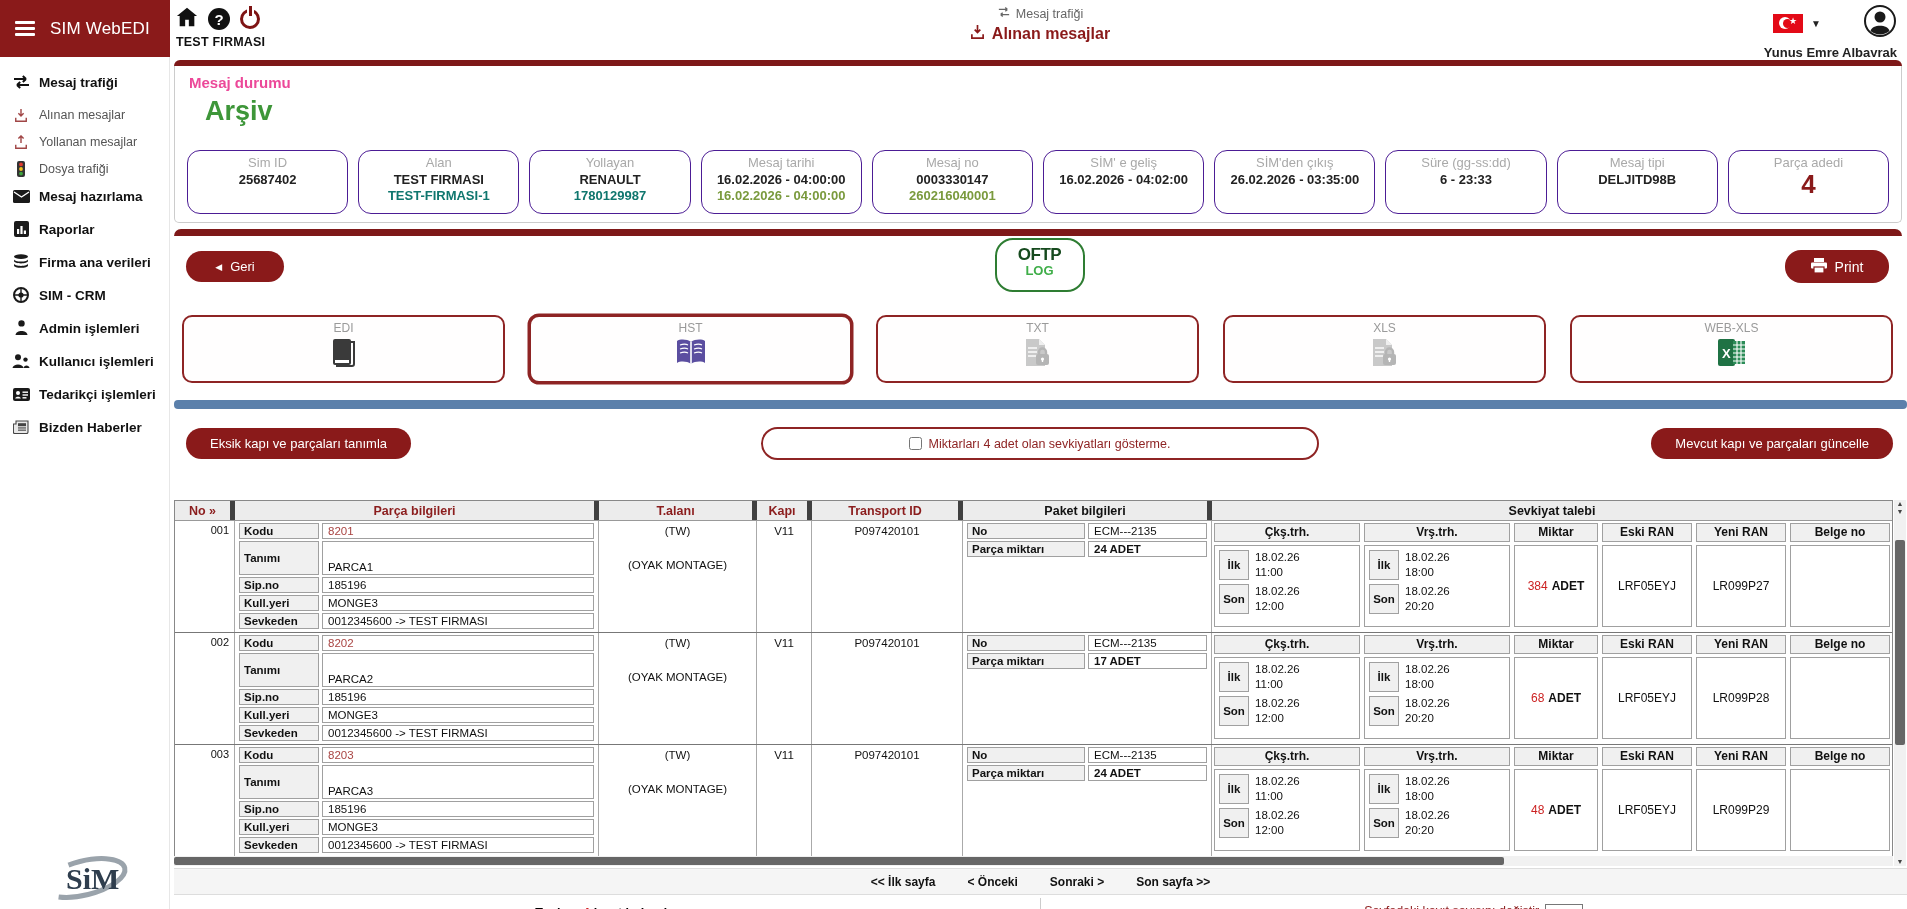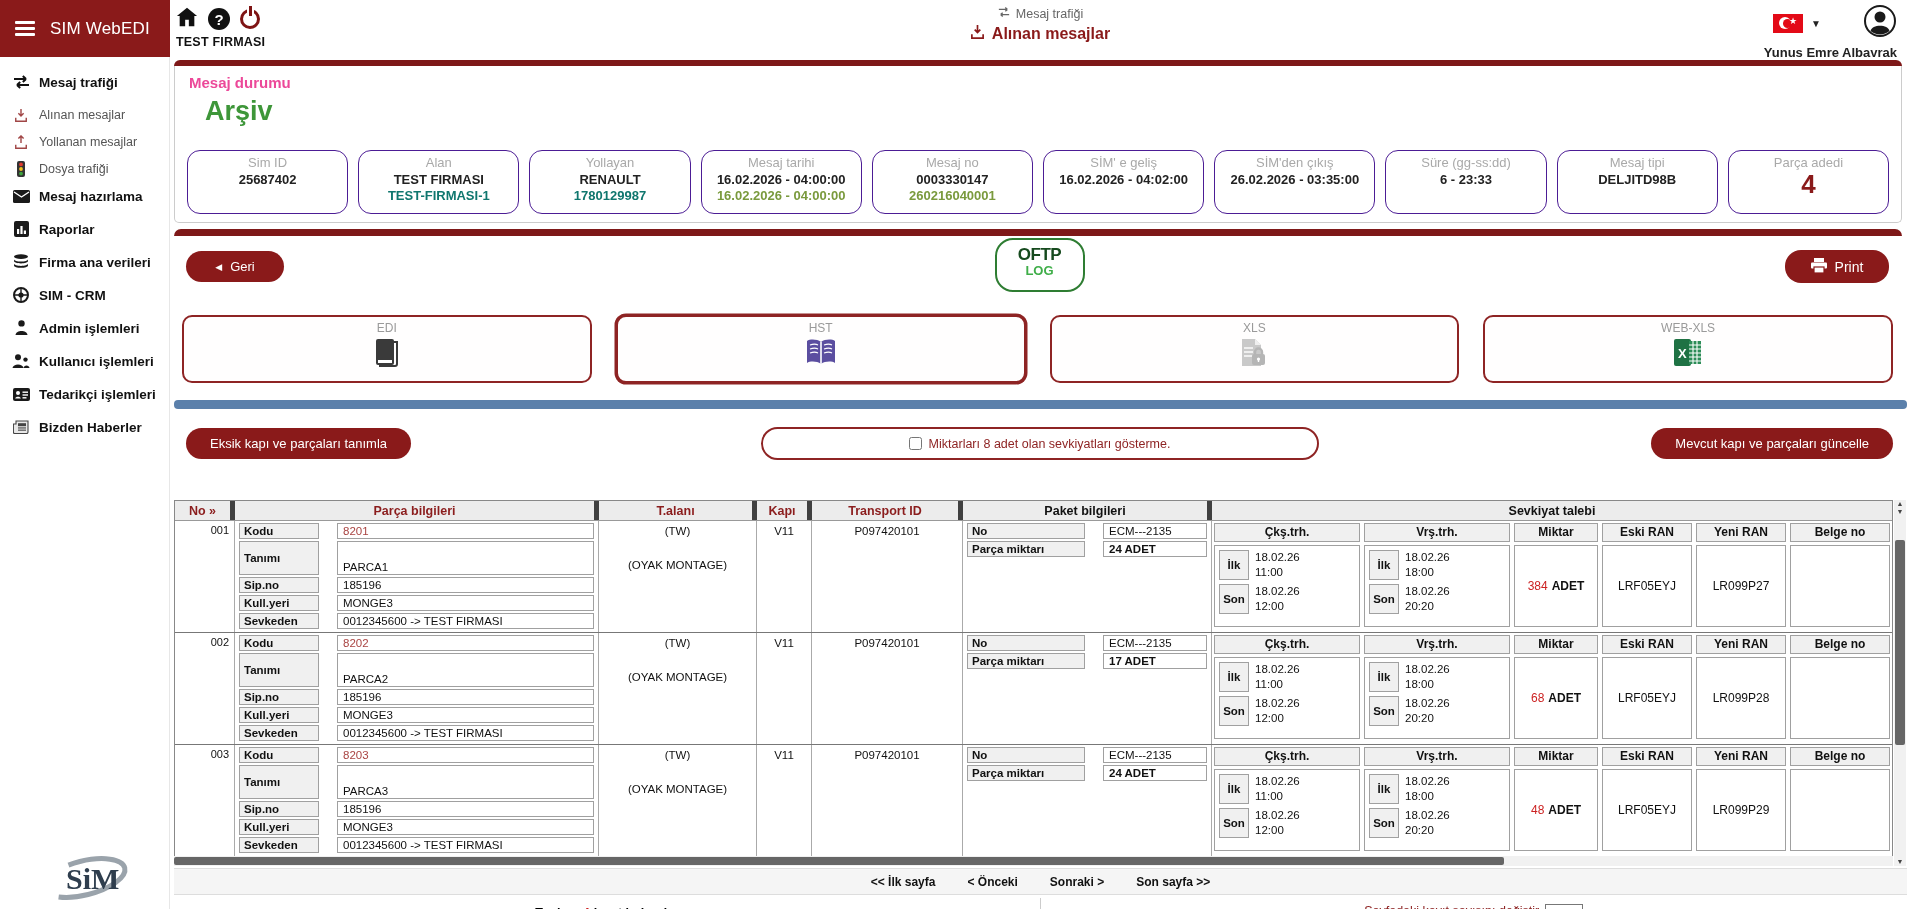--- a/index.html
+++ b/index.html
@@ -447,6 +447,22 @@
         </span>
       </div>
       <div class="tab">
+        <div class="tab-label">TXT</div>
+        <span class="tab-ic">
+          <svg width="28" height="30" viewBox="0 0 28 30">
+              <path d="M2 1h13l6 6v21H2z" fill="#c9c9c9"></path>
+              <path d="M15 1v6h6" fill="#efefef"></path>
+              <rect x="4" y="9" width="9" height="2" fill="#efefef"></rect>
+              <rect x="4" y="13" width="9" height="2" fill="#efefef"></rect>
+              <rect x="4" y="17" width="9" height="2" fill="#efefef"></rect>
+              <rect x="12" y="16" width="13" height="11" rx="2" fill="#b5b5b5"></rect>
+              <path d="M15 16v-2a3.5 3.5 0 0 1 7 0v2" fill="none" stroke="#b5b5b5" stroke-width="2.4"></path>
+              <circle cx="18.5" cy="21" r="1.6" fill="#fff"></circle>
+              <rect x="17.8" y="21" width="1.4" height="3" fill="#fff"></rect>
+            </svg>
+        </span>
+      </div>
+      <div class="tab">
         <div class="tab-label">XLS</div>
         <span class="tab-ic">
           <svg width="28" height="30" viewBox="0 0 28 30">

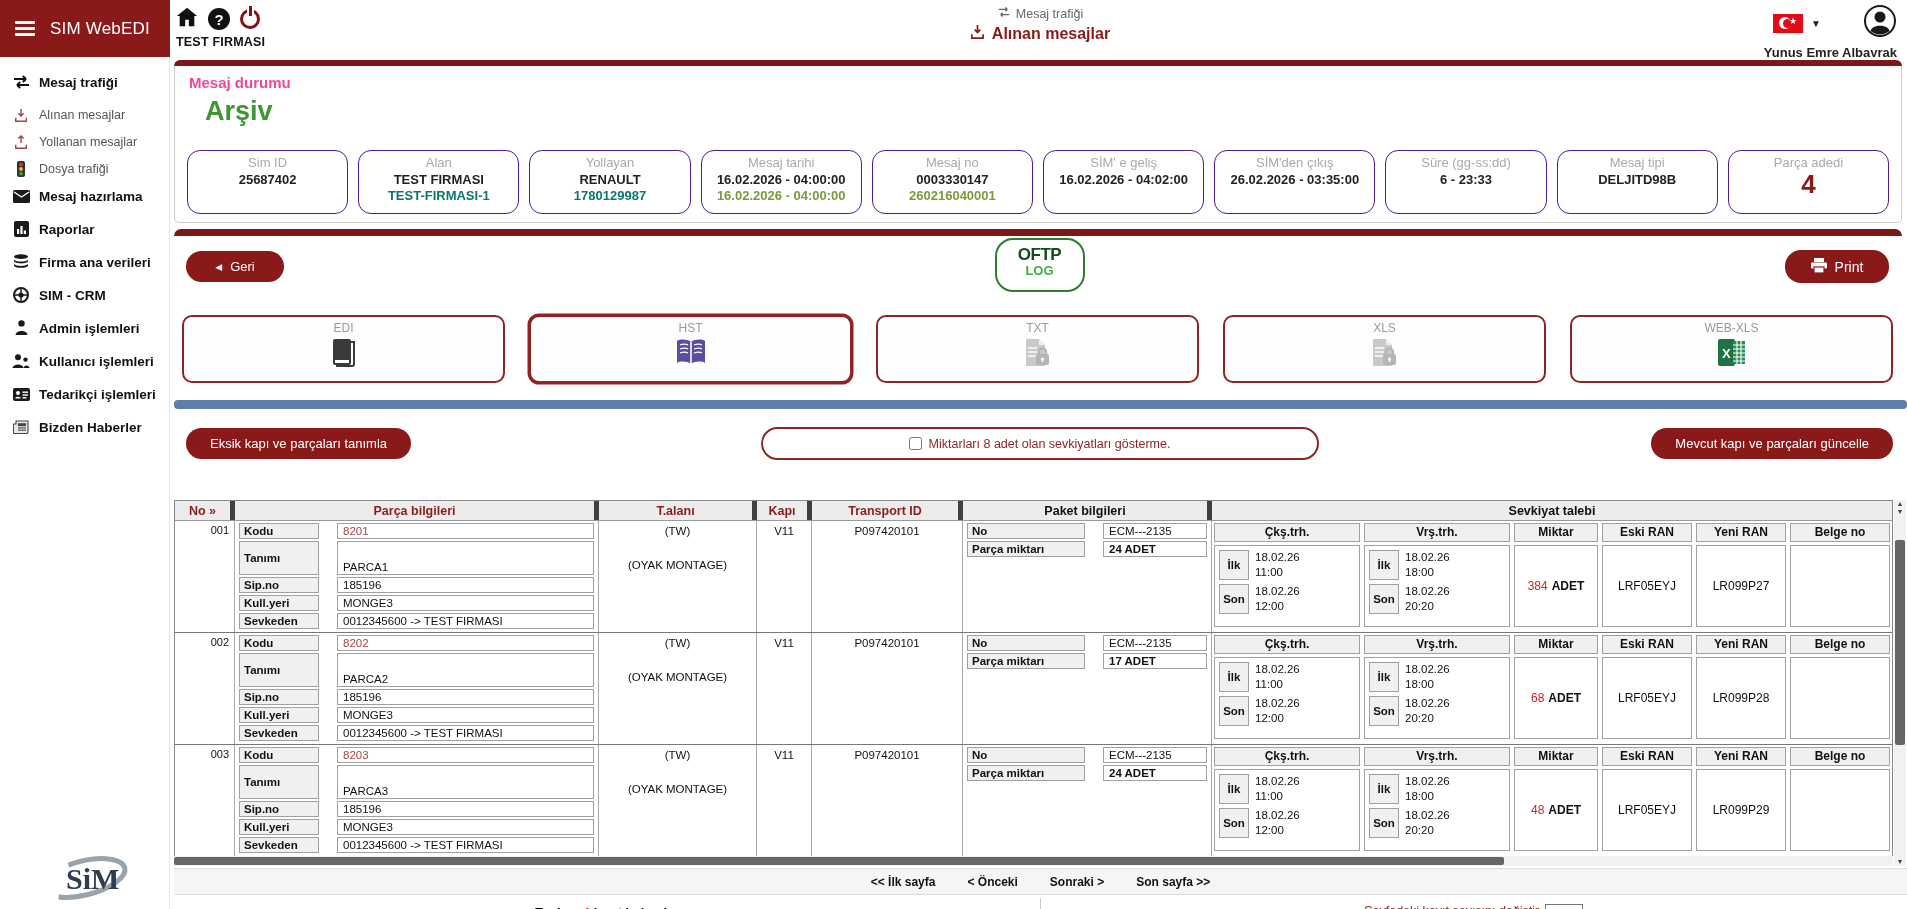--- a/index.html
+++ b/index.html
@@ -496,7 +496,7 @@
     <button class="btn act-left">Eksik kapı ve parçaları tanımla</button>
     <div class="act-center">
       <input type="checkbox" style="">
-      <span>Miktarları 8 adet olan sevkiyatları gösterme.</span>
+      <span>Miktarları 4 adet olan sevkiyatları gösterme.</span>
     </div>
     <button class="btn act-right">Mevcut kapı ve parçaları güncelle</button>
 

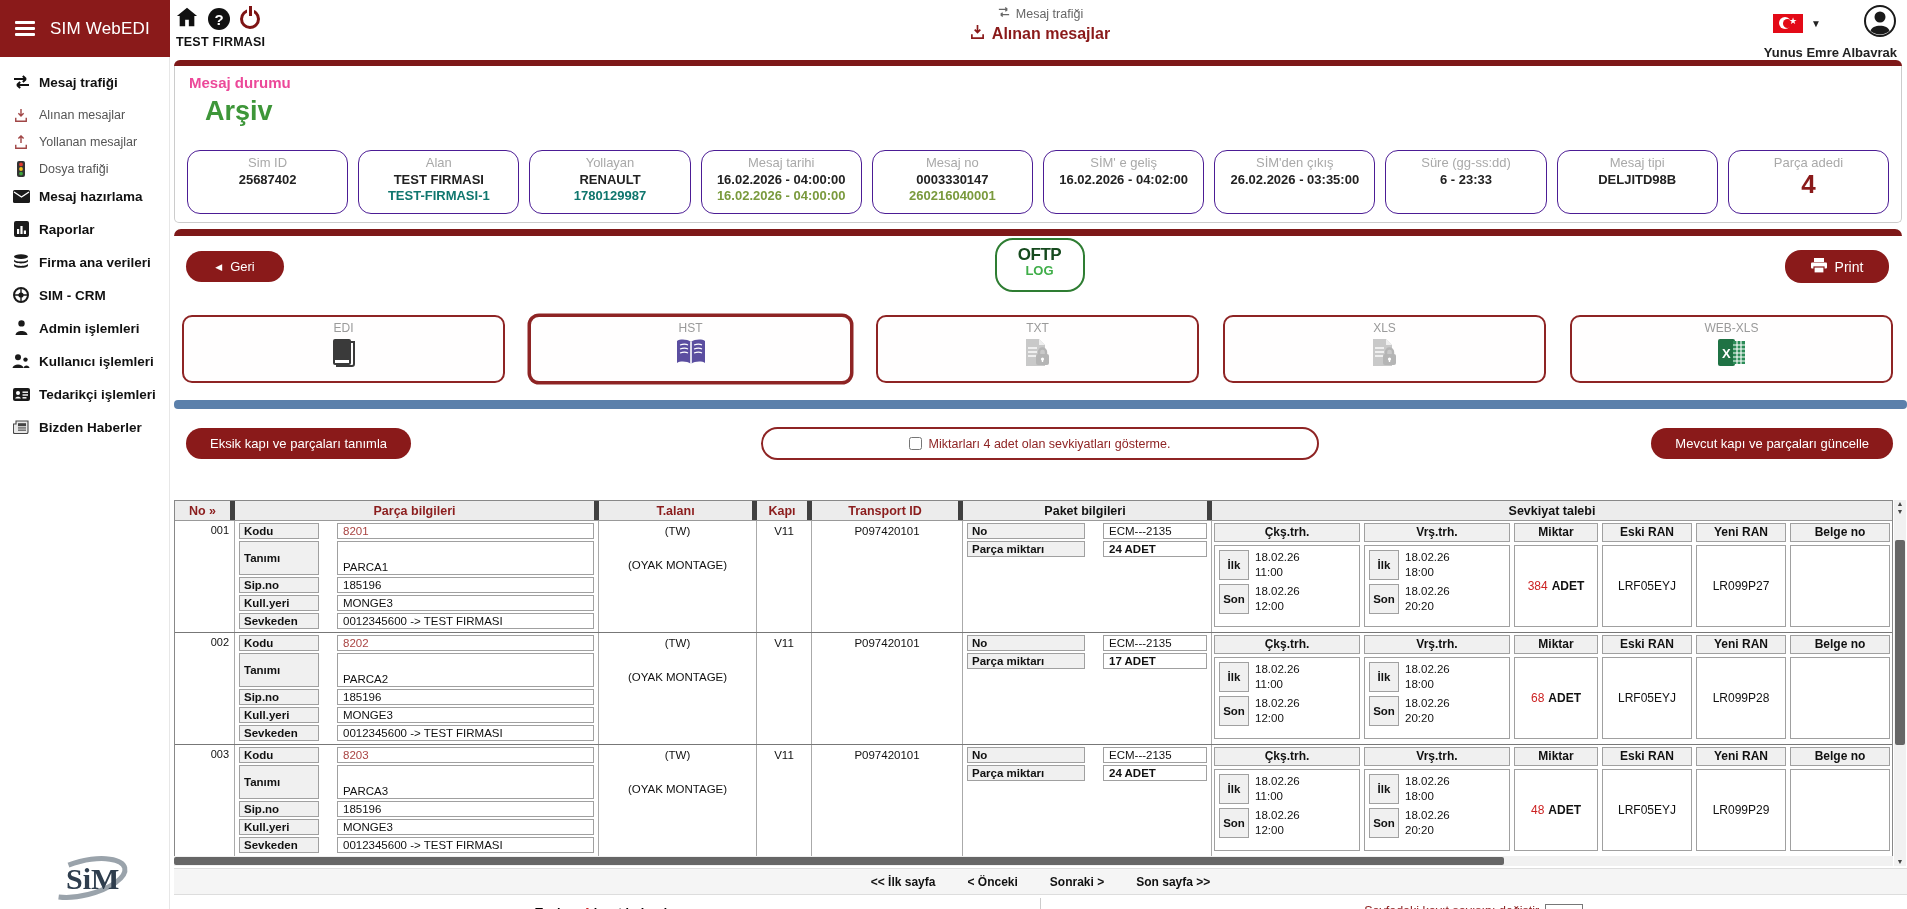--- a/index.html
+++ b/index.html
@@ -97,7 +97,7 @@
   .cell { border-right:1px solid #aaa; position:relative; }
   .cell:last-child { border-right:none; }
   .cell-no { text-align:right; padding:3px 5px 0 0; font-size:11px; }
-  .frow { display:flex; gap:18px; margin:2px 4px 0 4px; }
+  .frow { display:flex; gap:3px; margin:2px 4px 0 4px; }
   .flabel { background:#f0f0f0; border:1px solid #a0a0a0; font-weight:bold; font-size:11.5px; padding:1px 4px; width:80px; flex:0 0 80px; }
   .flabel.tall { display:flex; align-items:center; }
   .finput { background:#fff; border:1px solid #a0a0a0; font-size:11.5px; padding:1px 5px; flex:1; min-height:16px; }

